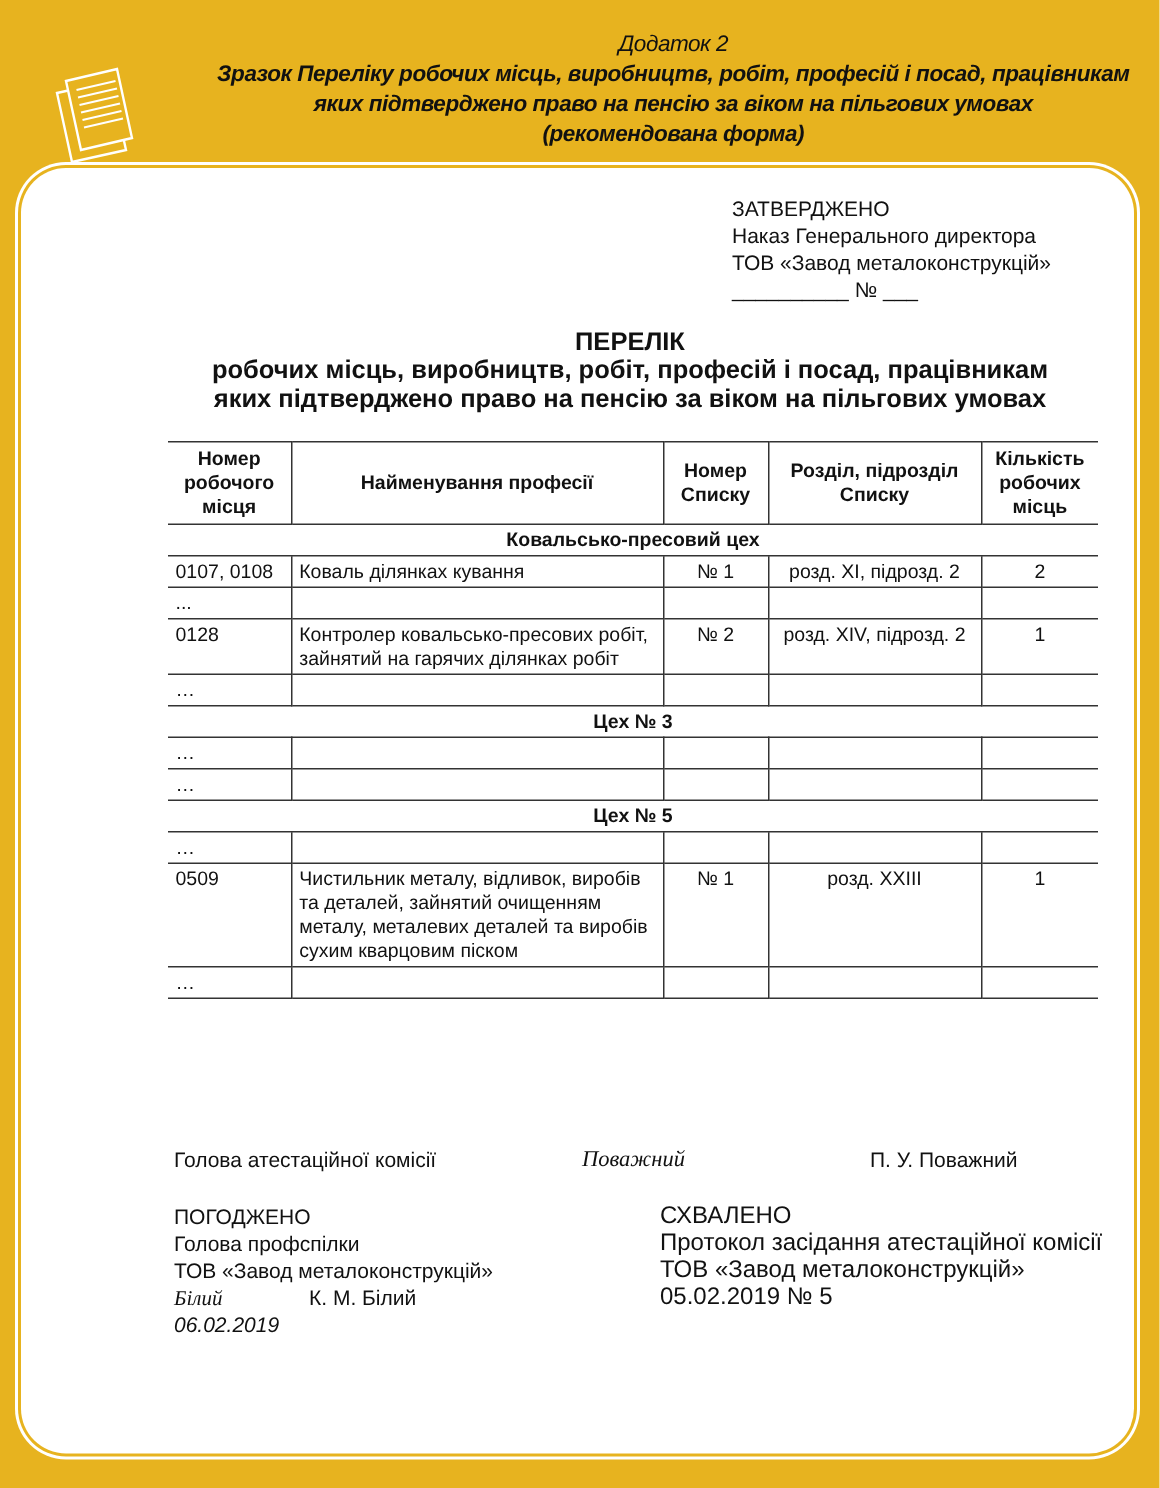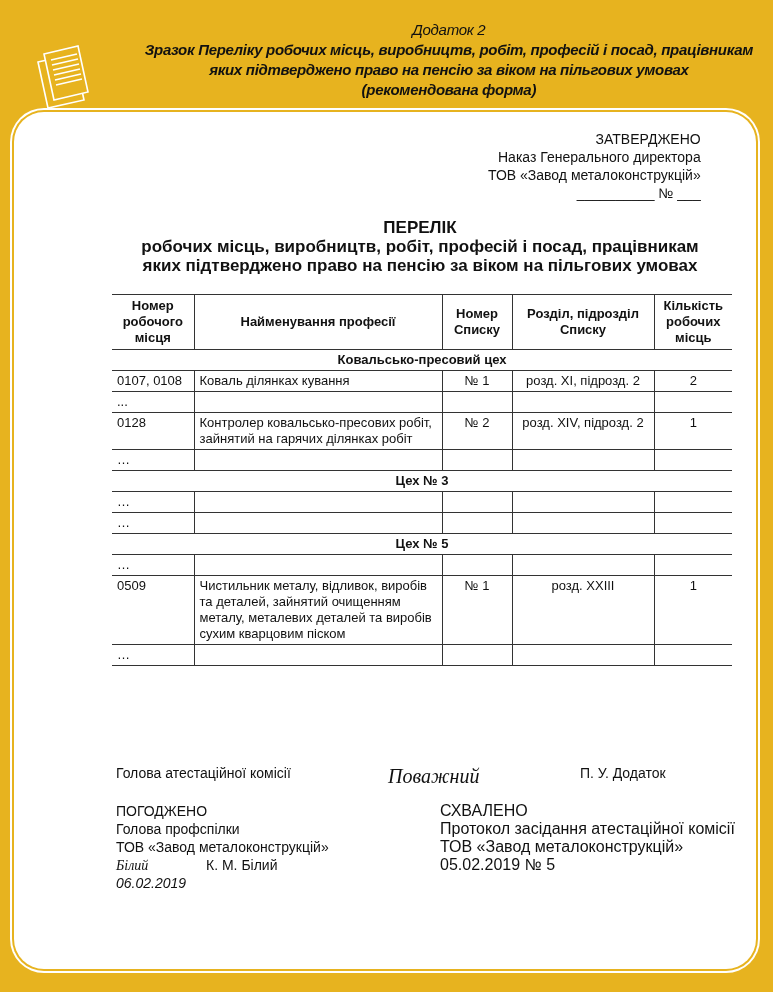--- a/index.html
+++ b/index.html
@@ -22,7 +22,7 @@
   }
   .doc-icon { position:absolute; left:34px; top:40px; width:60px; height:70px; }
   .approved {
-    position:absolute; left:488px; top:130px; font-size:14px; line-height:18px;text-align:right;
+    position:absolute; left:488px; top:130px; font-size:14px; line-height:18px;
   }
   .title {
     position:absolute; left:100px; width:640px; top:218px; text-align:center;

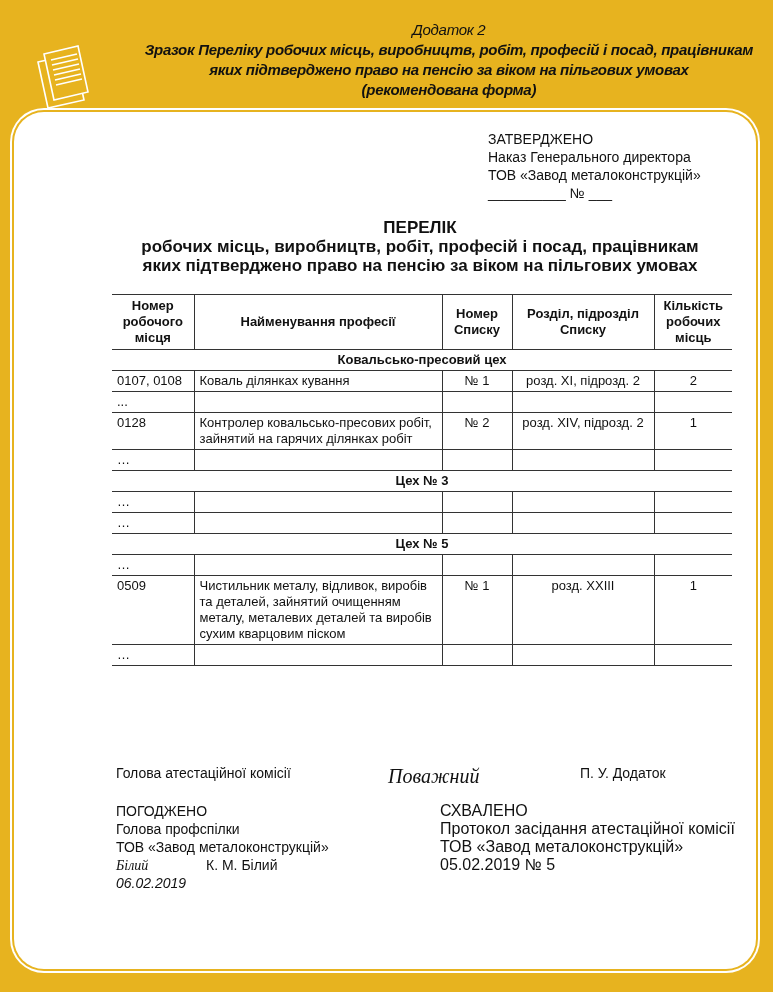--- a/index.html
+++ b/index.html
@@ -191,7 +191,7 @@
 
 <div class="sig-row">
   <span style="left:0">Голова атестаційної комісії</span>
-  <span class="script" style="left:272px; font-size:20px;">Поважний</span>
+  <span class="script" style="left:272px; font-size:15px;">Поважний</span>
   <span style="left:464px">П. У. Додаток</span>
 </div>
 

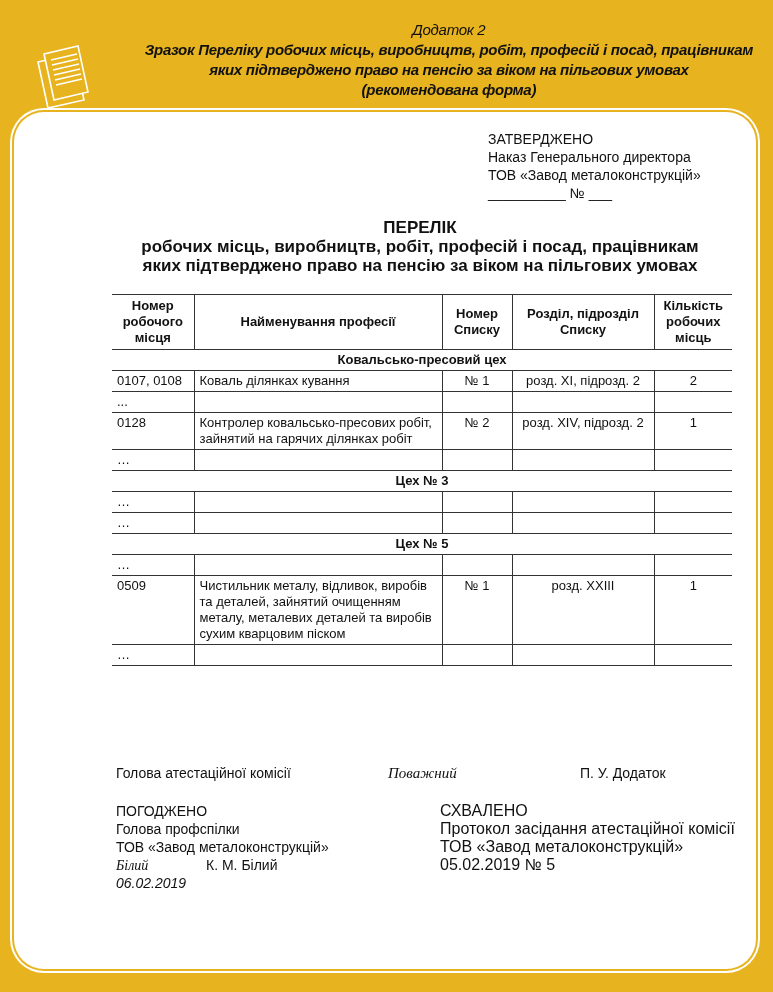--- a/index.html
+++ b/index.html
@@ -192,7 +192,7 @@
 <div class="sig-row">
   <span style="left:0">Голова атестаційної комісії</span>
   <span class="script" style="left:272px; font-size:15px;">Поважний</span>
-  <span style="left:464px">П. У. Додаток</span>
+  <span style="left:464px">П. У. Поважний</span>
 </div>
 
 <div class="agreed">

